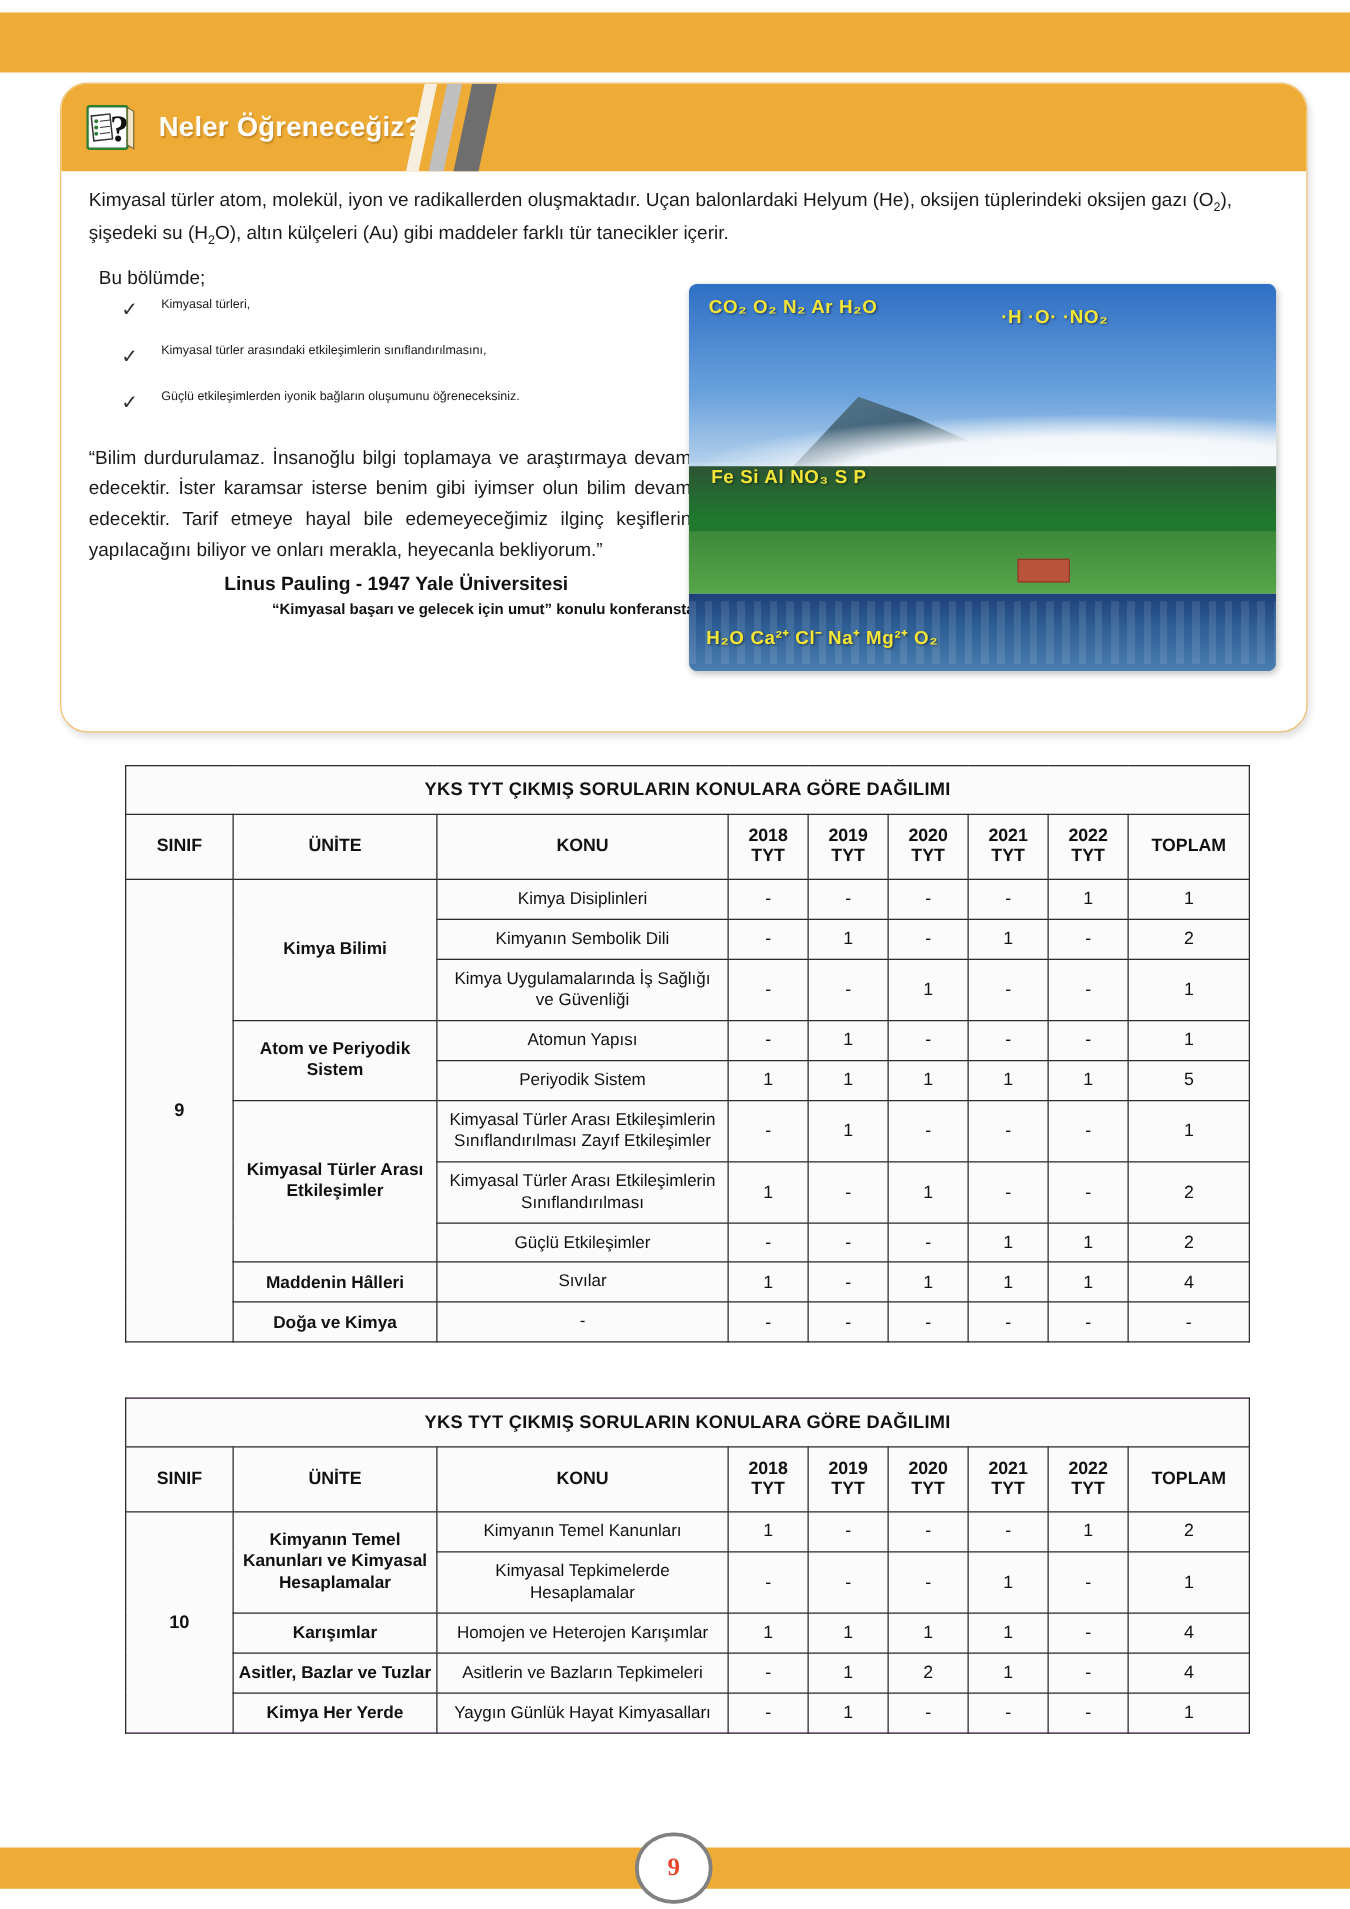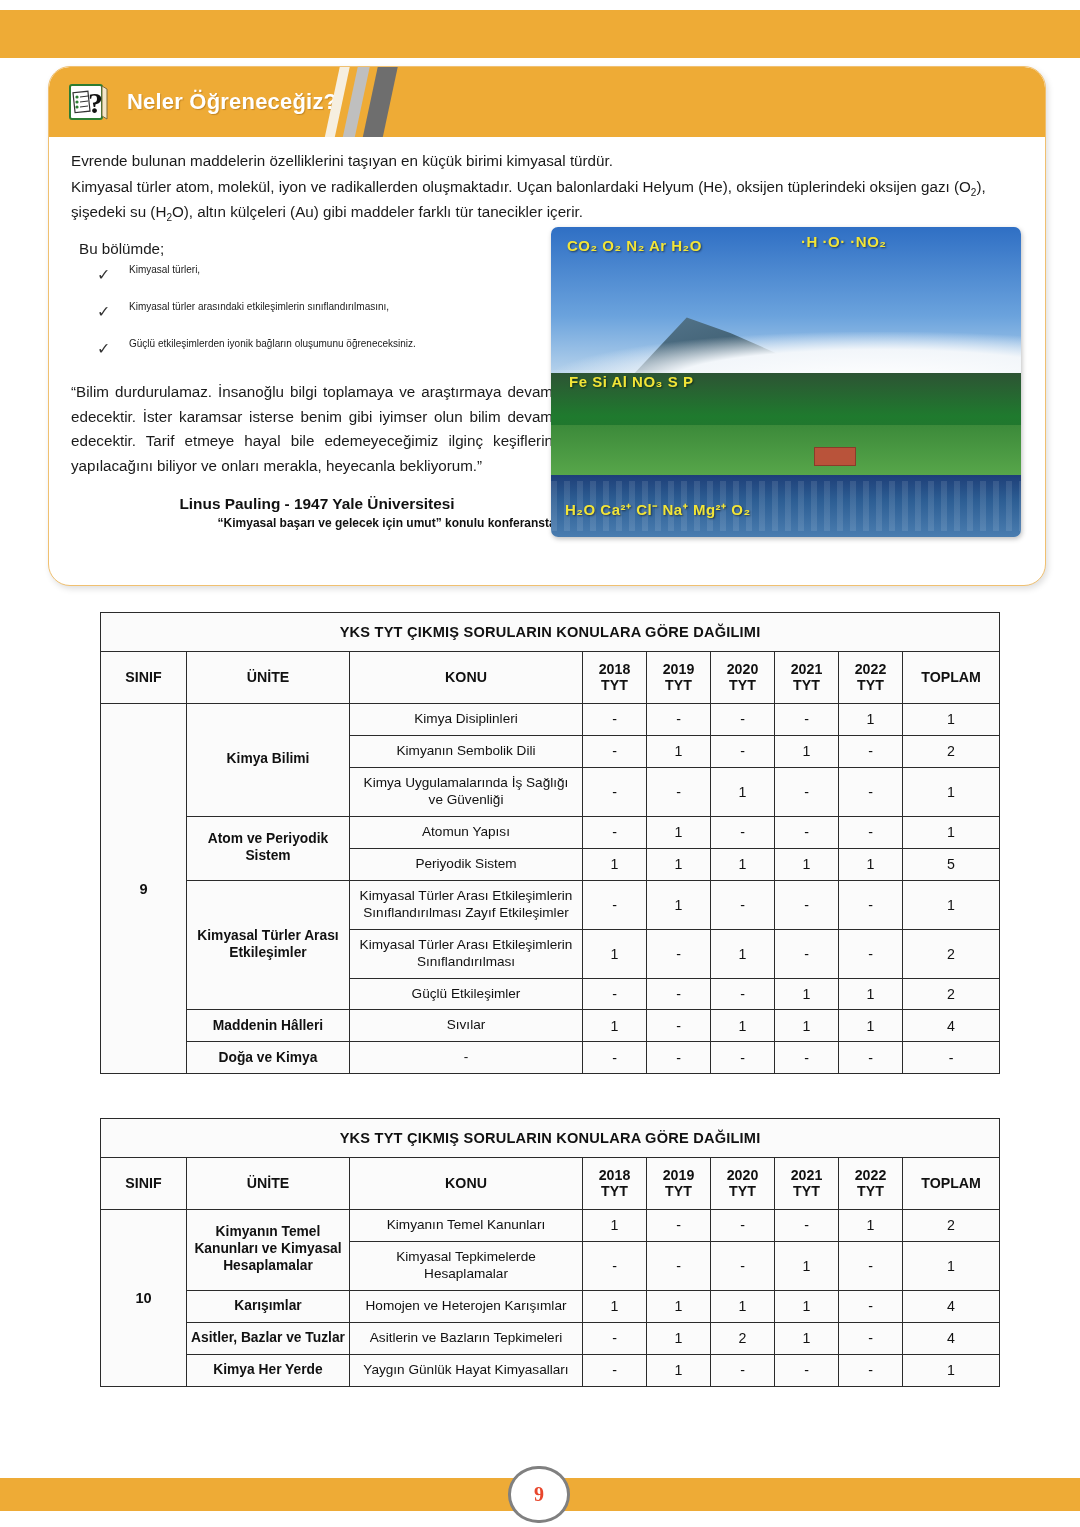--- a/index.html
+++ b/index.html
@@ -186,7 +186,6 @@
 
     <div class="card-body">
 
-      <div class="p-intro">Evrende bulunan maddelerin özelliklerini taşıyan en küçük birimi kimyasal türdür.</div>
 
       <div class="p-intro">
         <span>Kimyasal türler atom, molekül, iyon ve radikallerden oluşmaktadır. Uçan balonlardaki Helyum (He), oksijen tüplerindeki oksijen gazı (O</span><sub>2</sub><span>),</span>

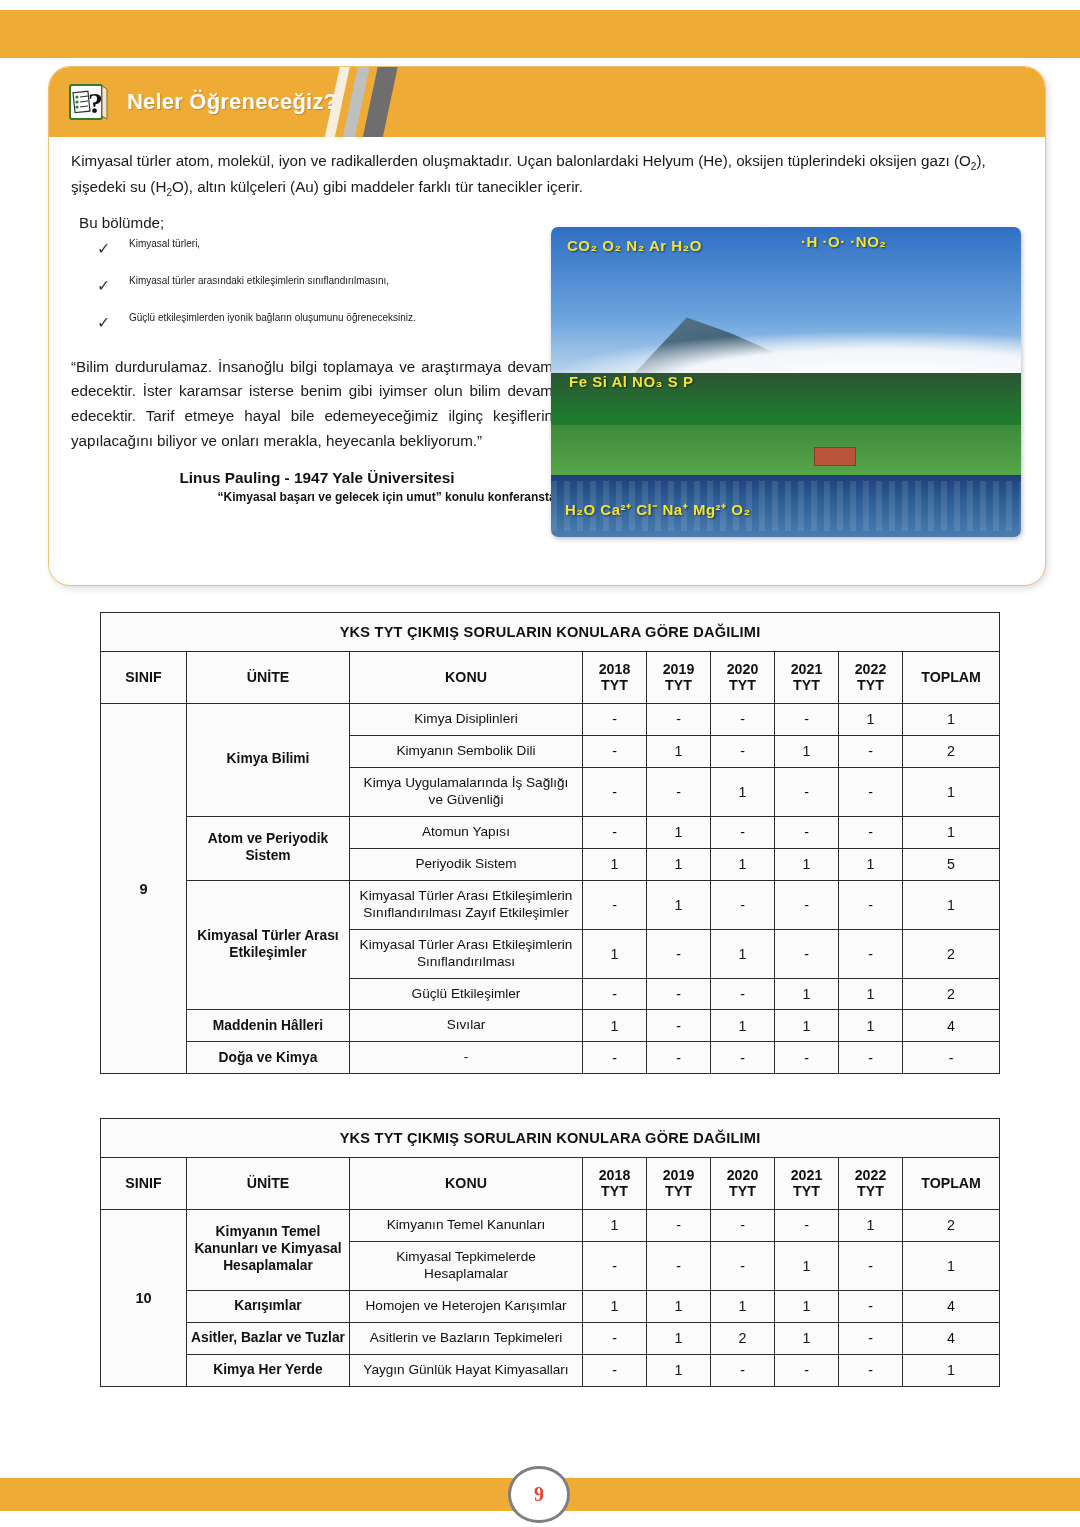--- a/index.html
+++ b/index.html
@@ -117,7 +117,7 @@
          font-size:15px; letter-spacing:0.5px;
          text-shadow:1px 1px 2px rgba(0,0,0,0.55); white-space:nowrap; }
   .fr-top  { left:16px; top:10px; }
-  .fr-radi { left:250px; top:6px;text-align:right; }
+  .fr-radi { left:250px; top:18px;text-align:right; }
   .fr-mid  { left:18px; top:146px; }
   .fr-bot  { left:14px; top:272px; }
 

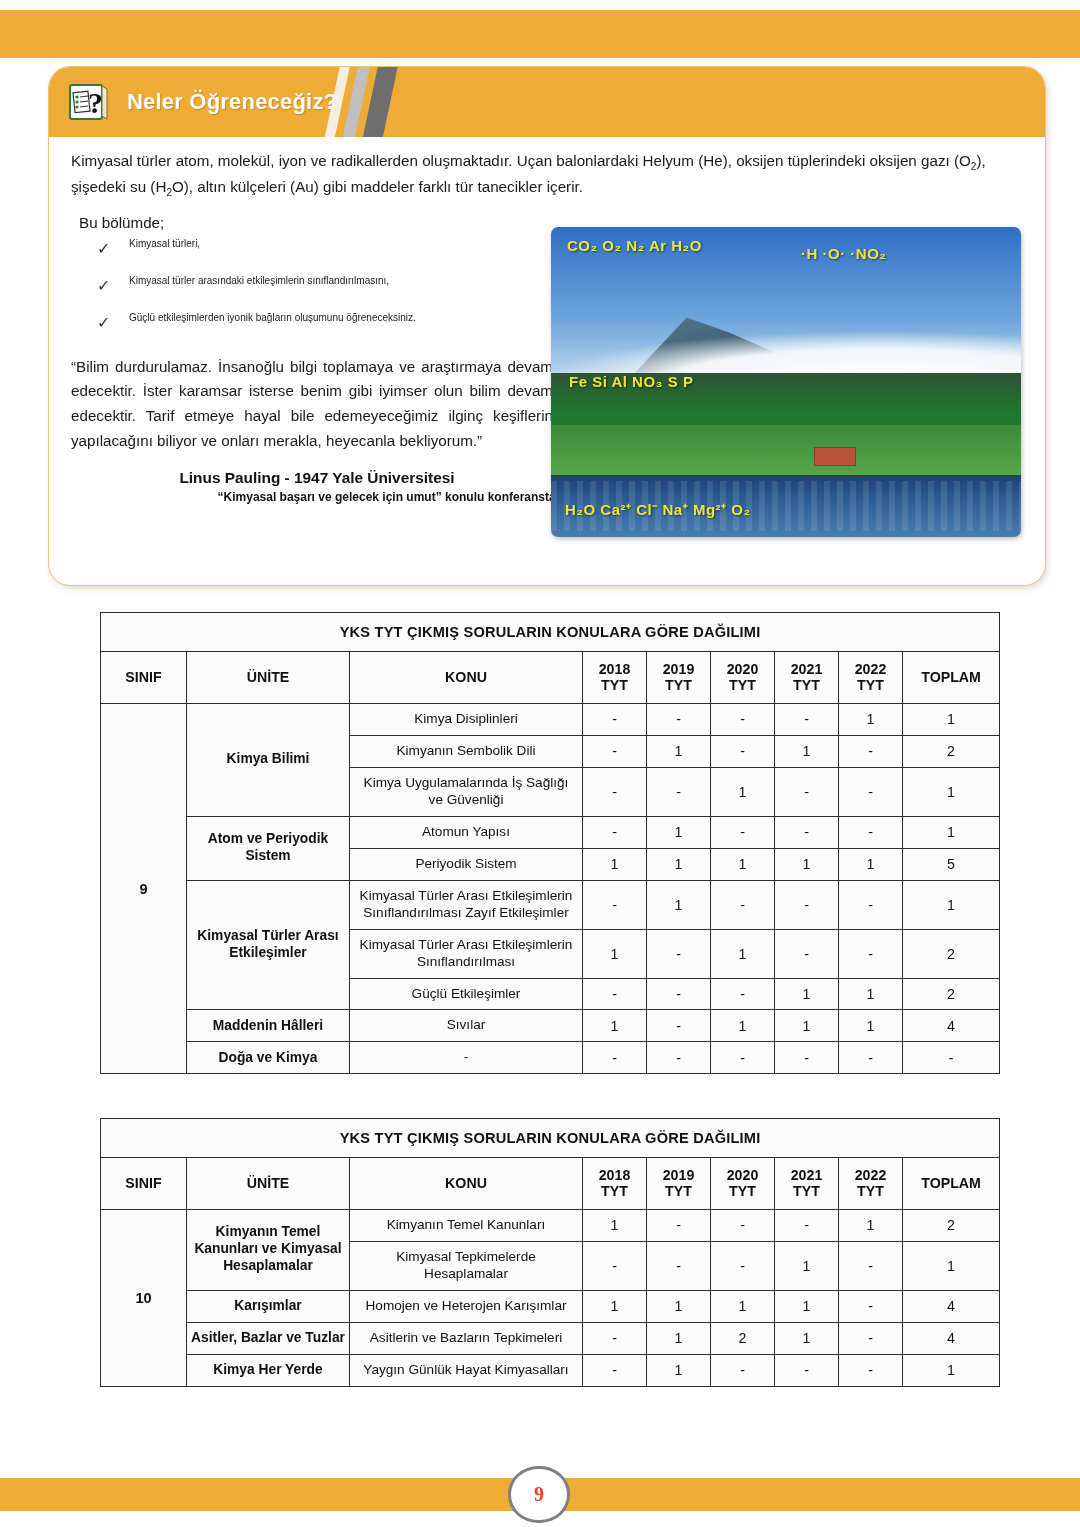--- a/index.html
+++ b/index.html
@@ -79,7 +79,7 @@
     font-size:15.2px; color:#1a1a1a; line-height:1.62; text-align:justify;
   }
   .attrib1 {
-    width:492px; margin-top:16px; text-align:center;
+    width:492px; margin-top:6px; text-align:center;
     font-size:15.4px; font-weight:bold; color:#111;
   }
   .attrib2 {

